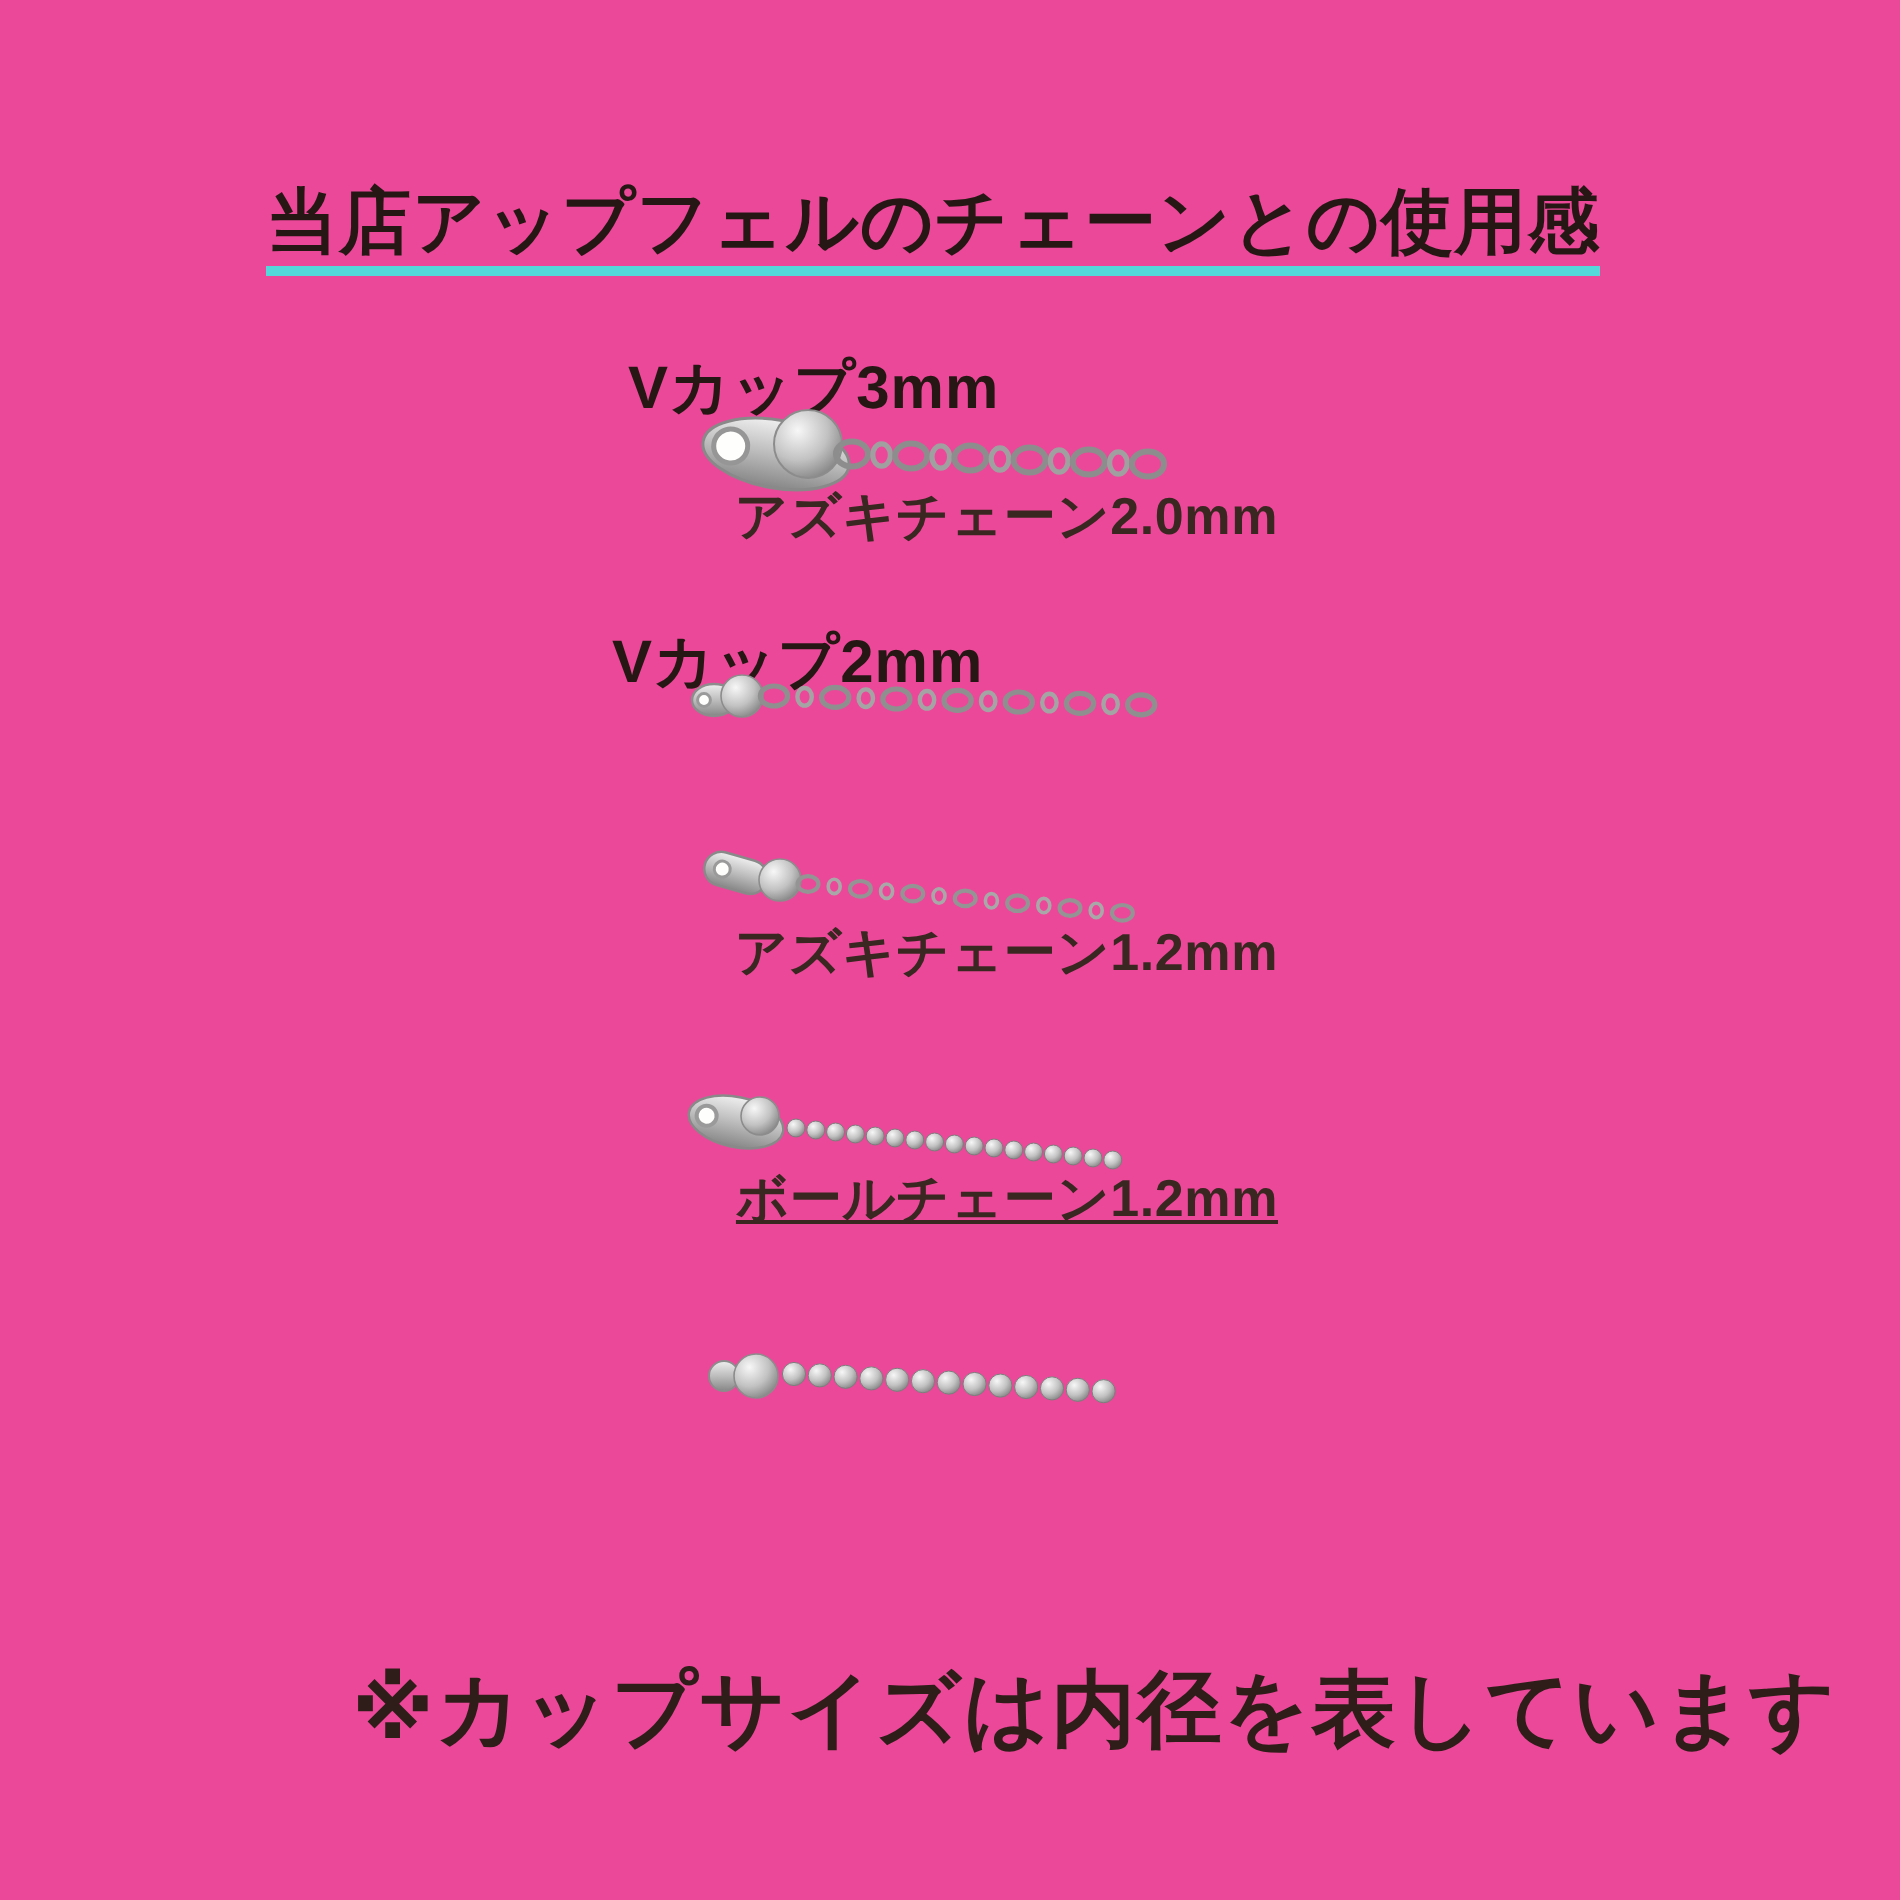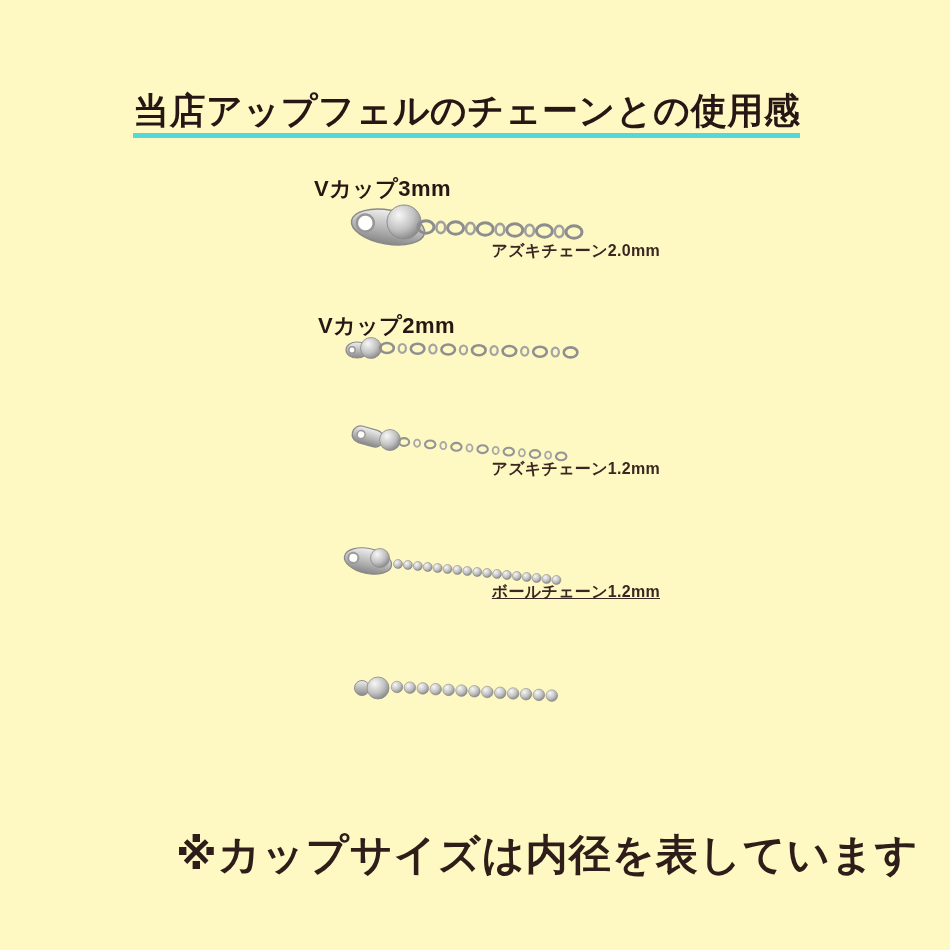--- a/index.html
+++ b/index.html
@@ -5,7 +5,7 @@
   html,body { margin:0; padding:0; background:#ffffff; }
   .canvas {
     position:relative; width:950px; height:950px;
-    background:#fef9c3; overflow:hidden;
+    background:#ec4899; overflow:hidden;
     font-family:"Liberation Sans","DejaVu Sans",sans-serif;
   }
   .title {

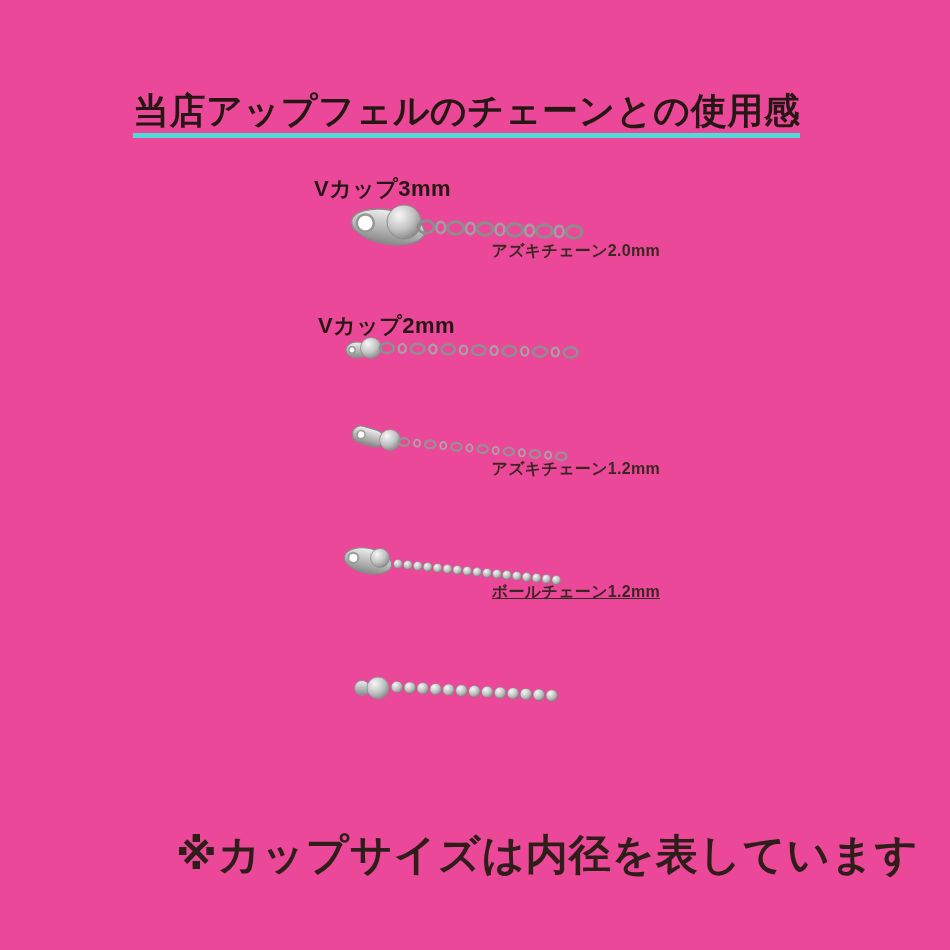--- a/index.html
+++ b/index.html
@@ -16,7 +16,7 @@
     white-space:nowrap;
   }
   .cup-label {
-    position:absolute; font-size:22px; font-weight:bold;
+    position:absolute; font-size:30px; font-weight:bold;
     color:#261714; white-space:nowrap; letter-spacing:0.5px;
   }
   .cup-label.row0 { left:314px; top:174px; }

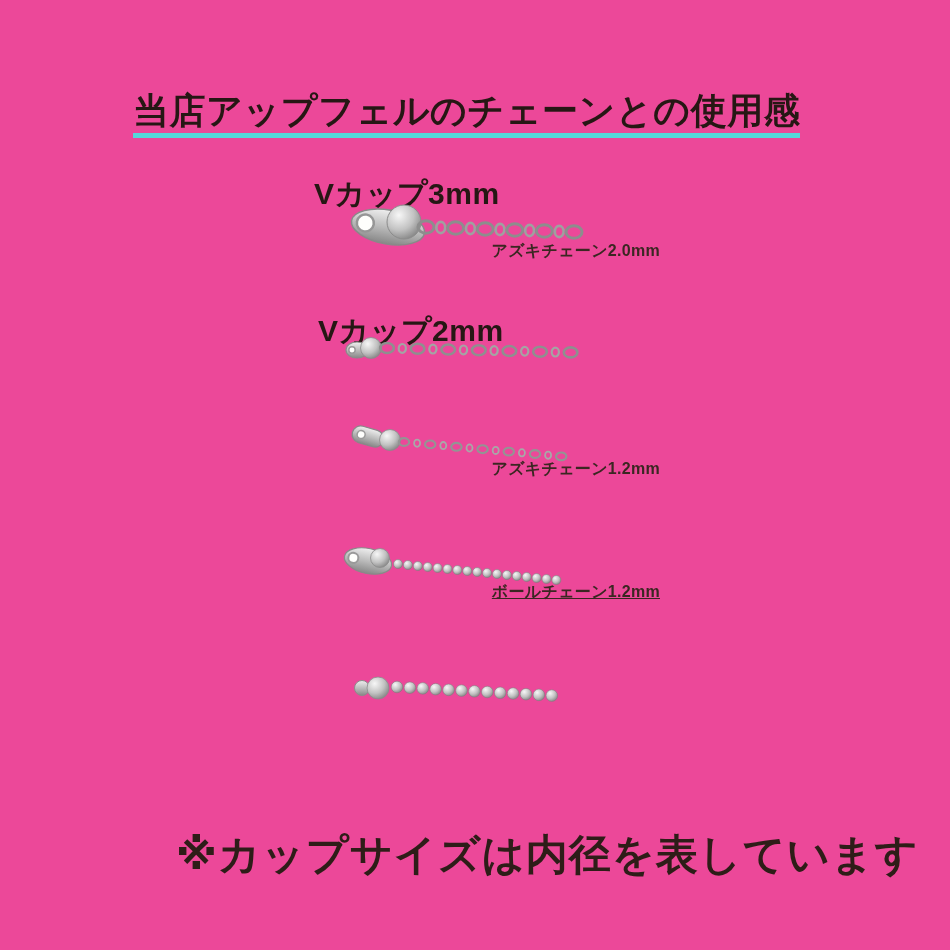--- a/index.html
+++ b/index.html
@@ -22,8 +22,8 @@
   .cup-label.row0 { left:314px; top:174px; }
   .cup-label.row1 { left:318px; top:311px; }
   .chain-label {
-    position:absolute; left:350px; width:310px; text-align:right;
-    font-size:16px; font-weight:bold; color:#3b2722;
+    position:absolute; left:329px; width:310px; text-align:right;
+    font-size:26px; font-weight:bold; color:#3b2722;
     white-space:nowrap; letter-spacing:0.3px;
   }
   .chain-label.row0 { top:241px; }

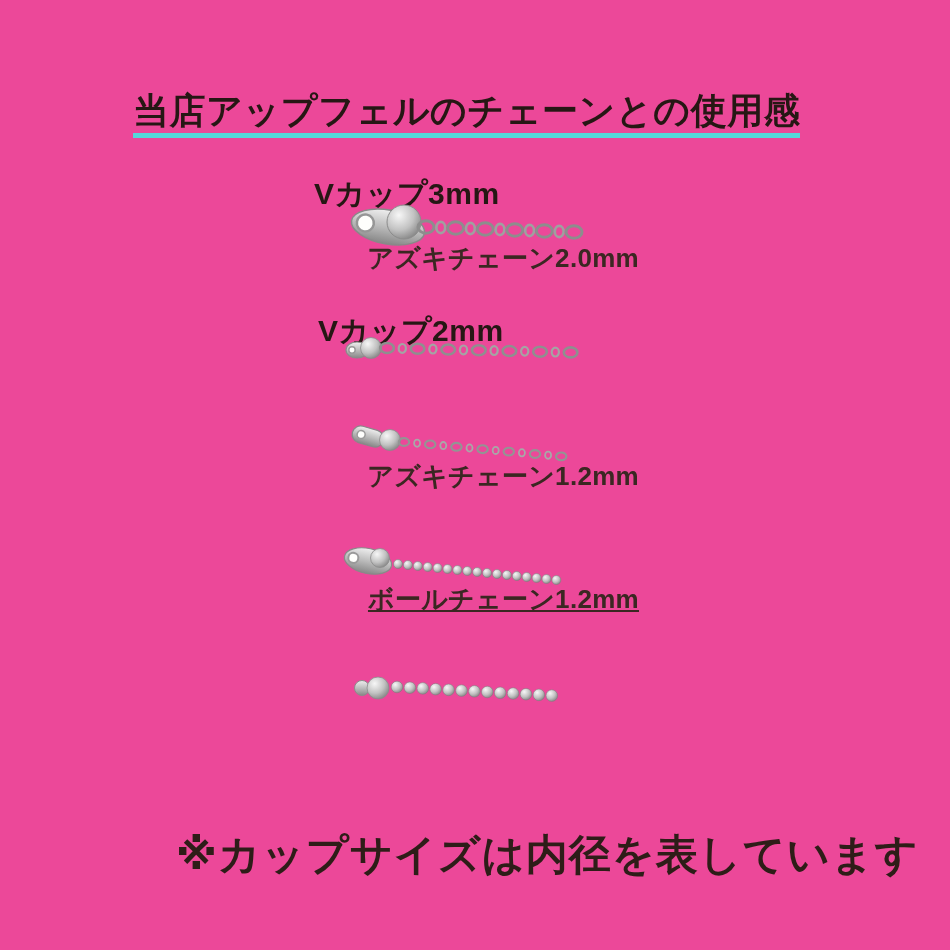--- a/index.html
+++ b/index.html
@@ -20,7 +20,7 @@
     color:#261714; white-space:nowrap; letter-spacing:0.5px;
   }
   .cup-label.row0 { left:314px; top:174px; }
-  .cup-label.row1 { left:318px; top:311px; }
+  .cup-label.row1 { left:306px; top:311px; }
   .chain-label {
     position:absolute; left:329px; width:310px; text-align:right;
     font-size:26px; font-weight:bold; color:#3b2722;

